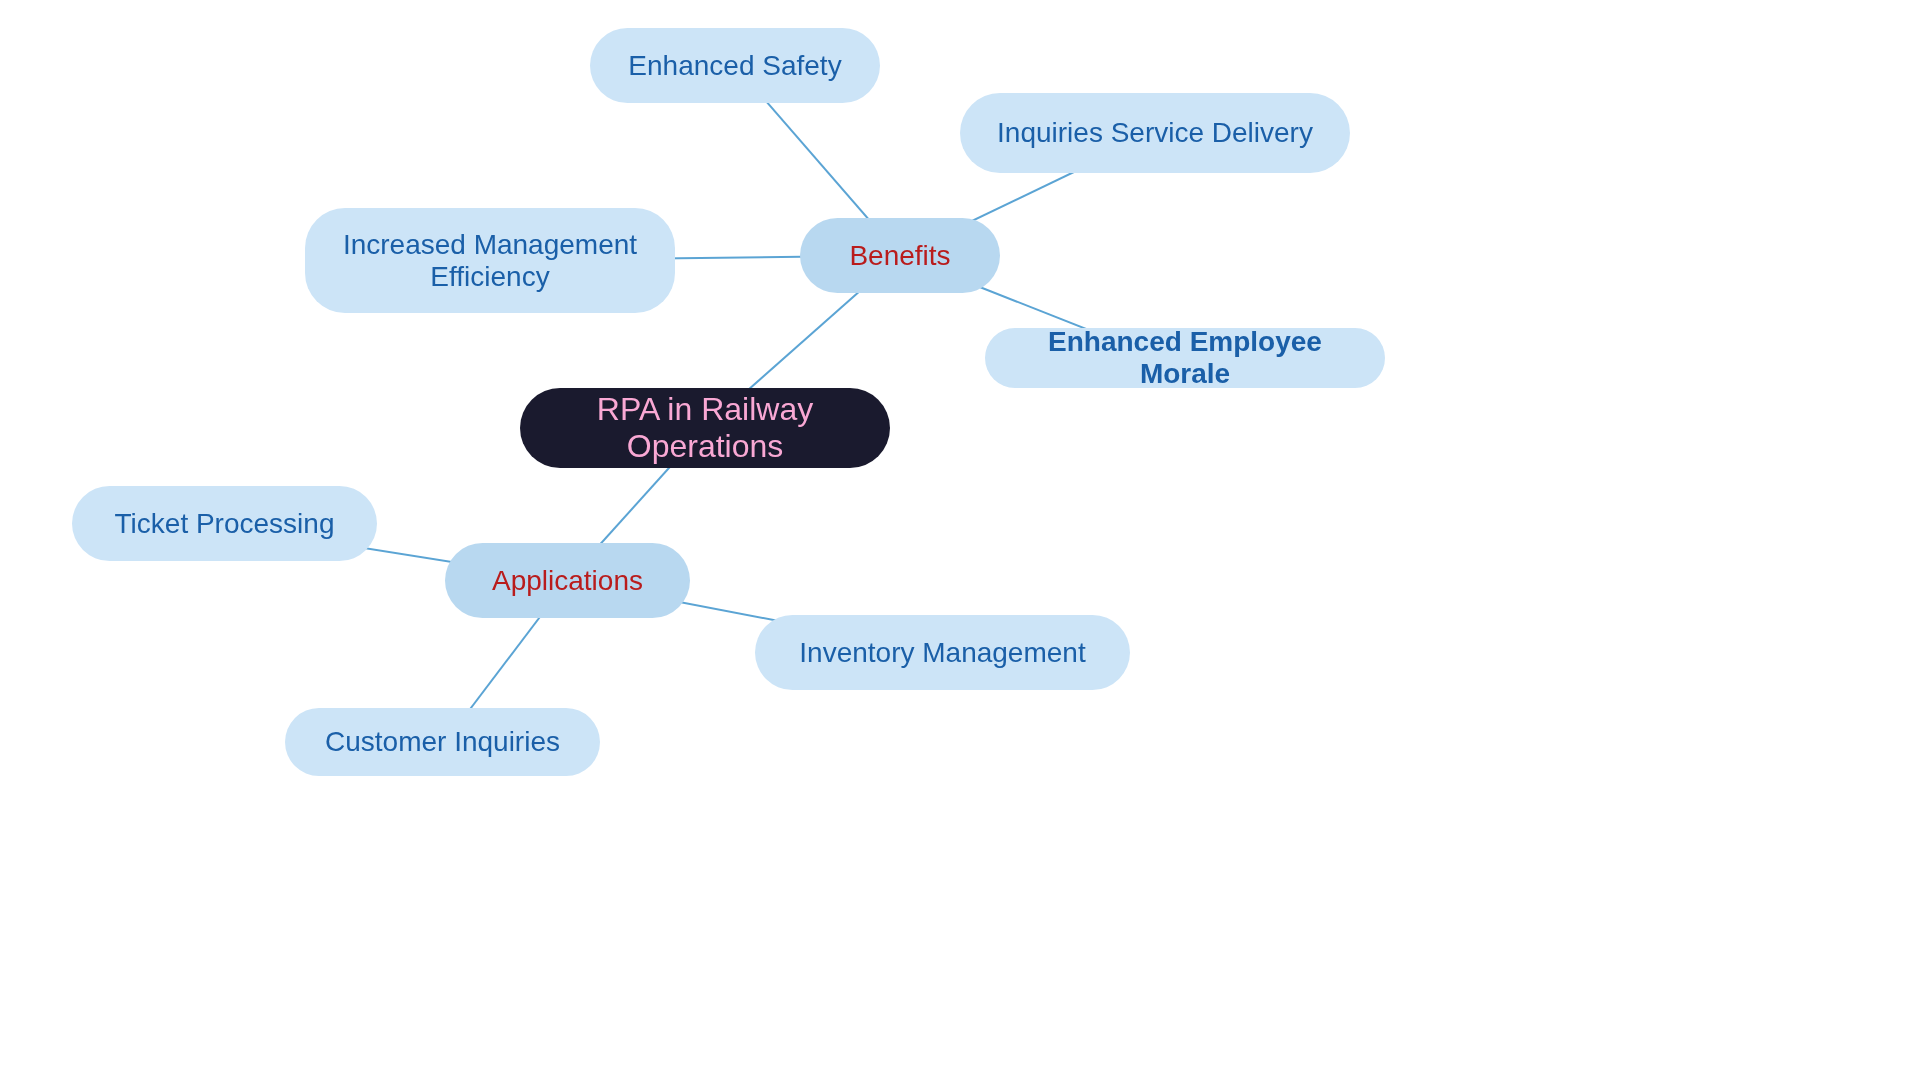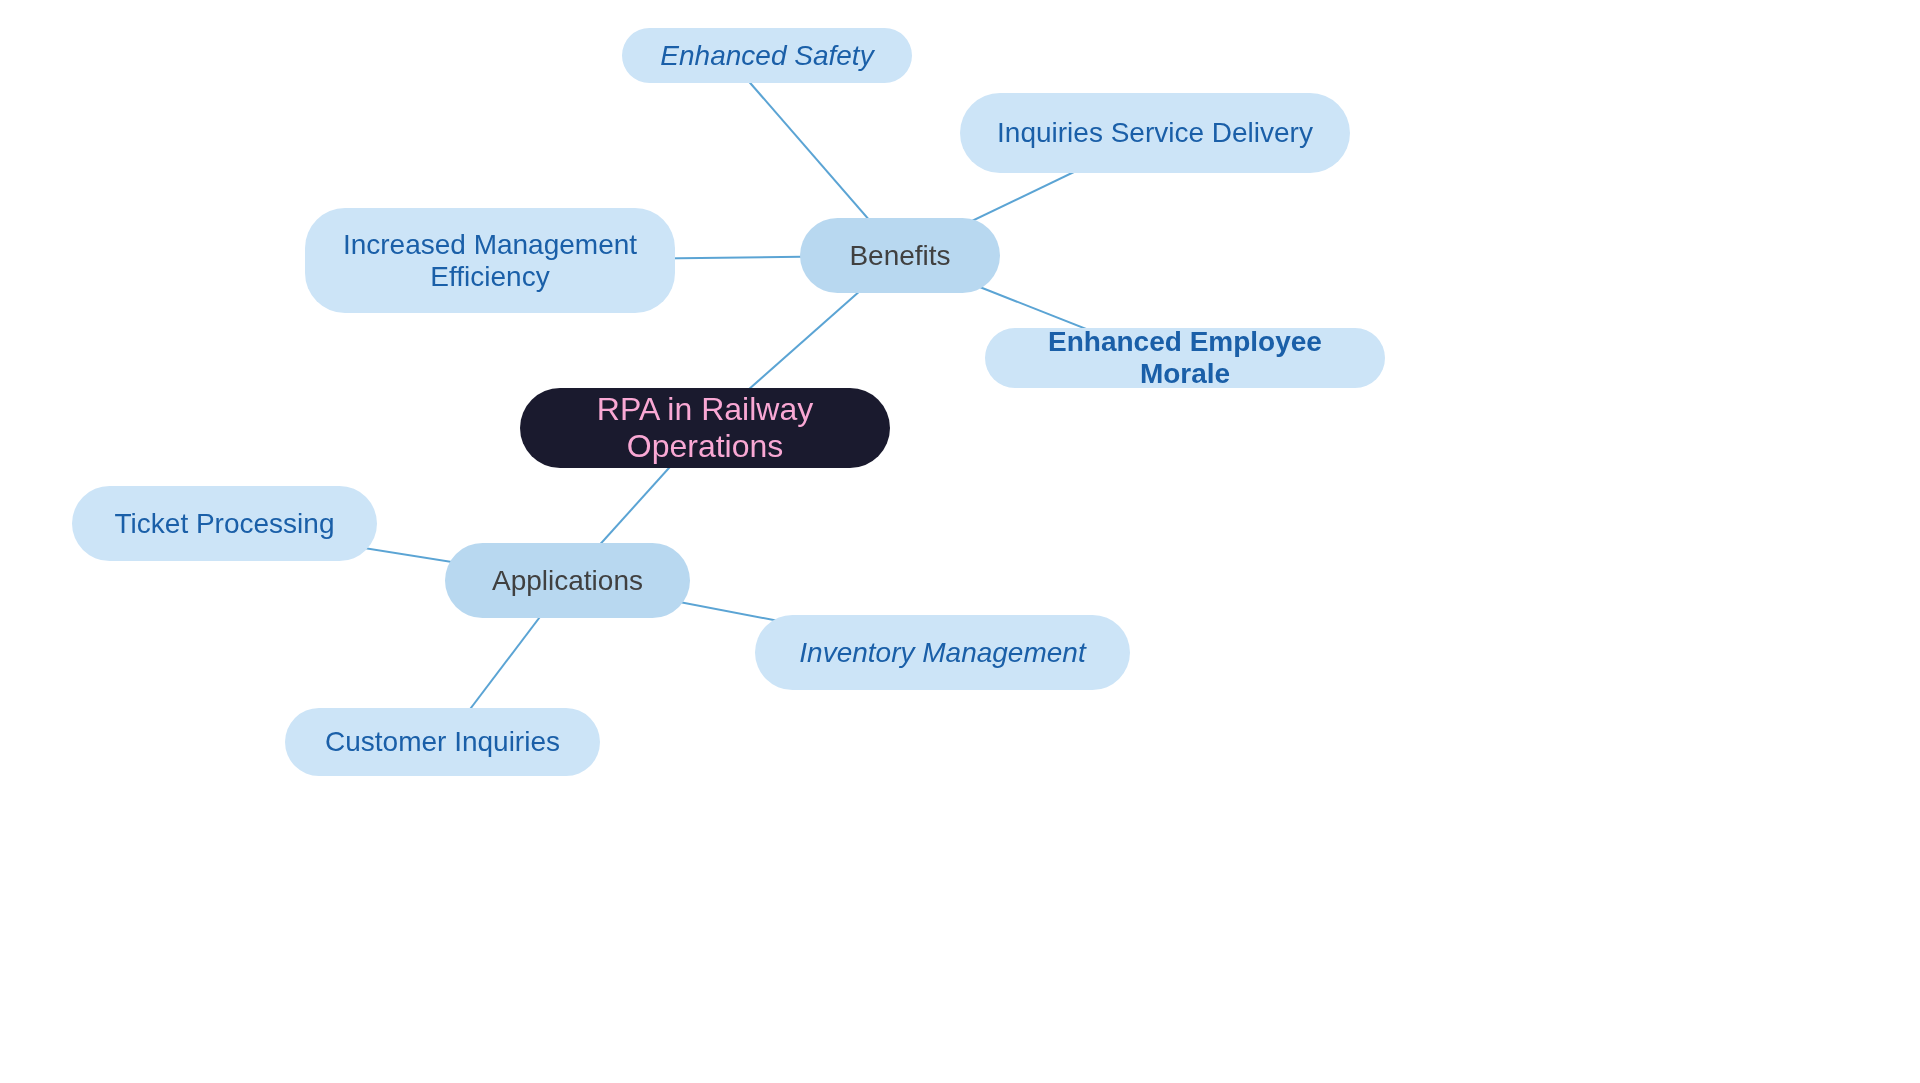--- a/index.html
+++ b/index.html
@@ -68,7 +68,7 @@
   <span>Benefits</span>
 </div>
 
-<div class="node node-light" style="left:622px; top:28px; width:290px; height:55px;font-style:italic;">
+<div class="node node-light" style="left:590px; top:28px; width:290px; height:75px;">
   <span>Enhanced Safety</span>
 </div>
 

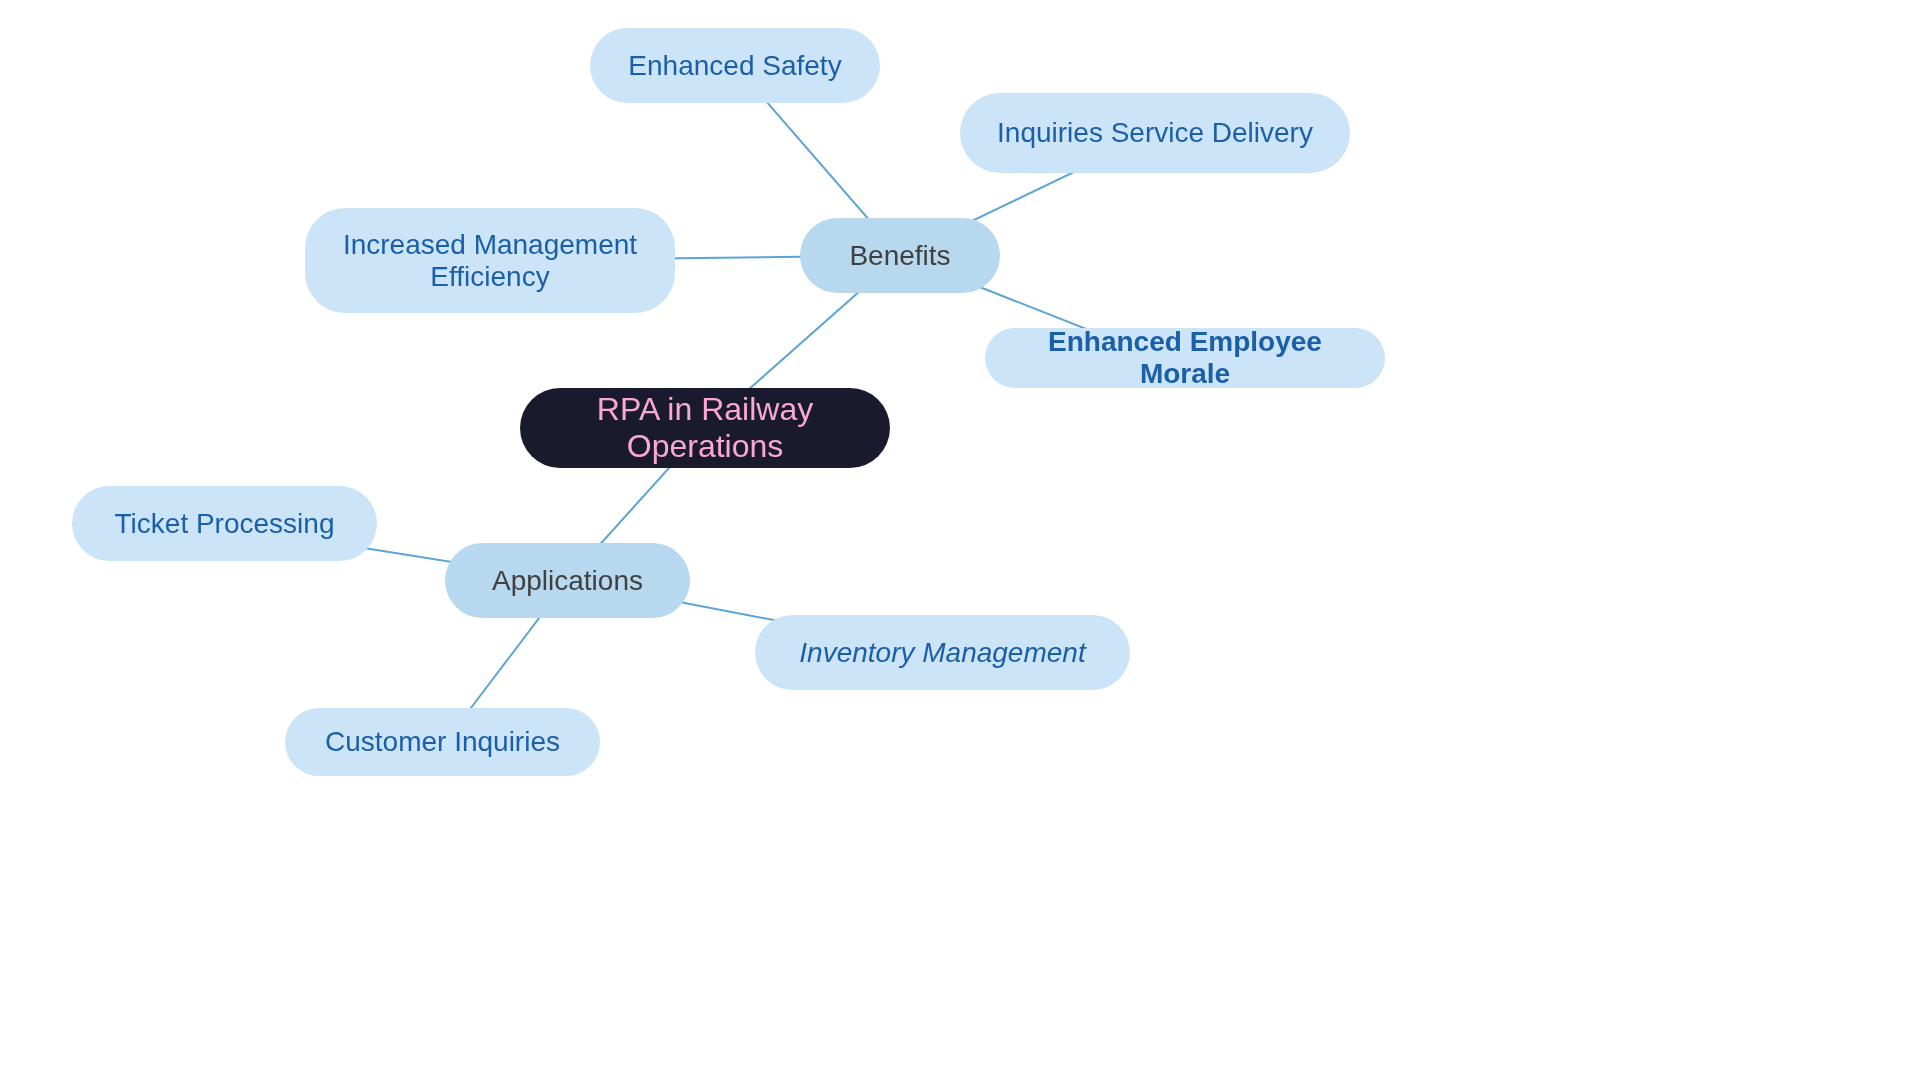--- a/index.html
+++ b/index.html
@@ -42,7 +42,7 @@
     }
     .node-medium {
       background: #b8d8f0;
-      color: #404040;
+      color: #b91c1c;
     }
   </style>
 </head>

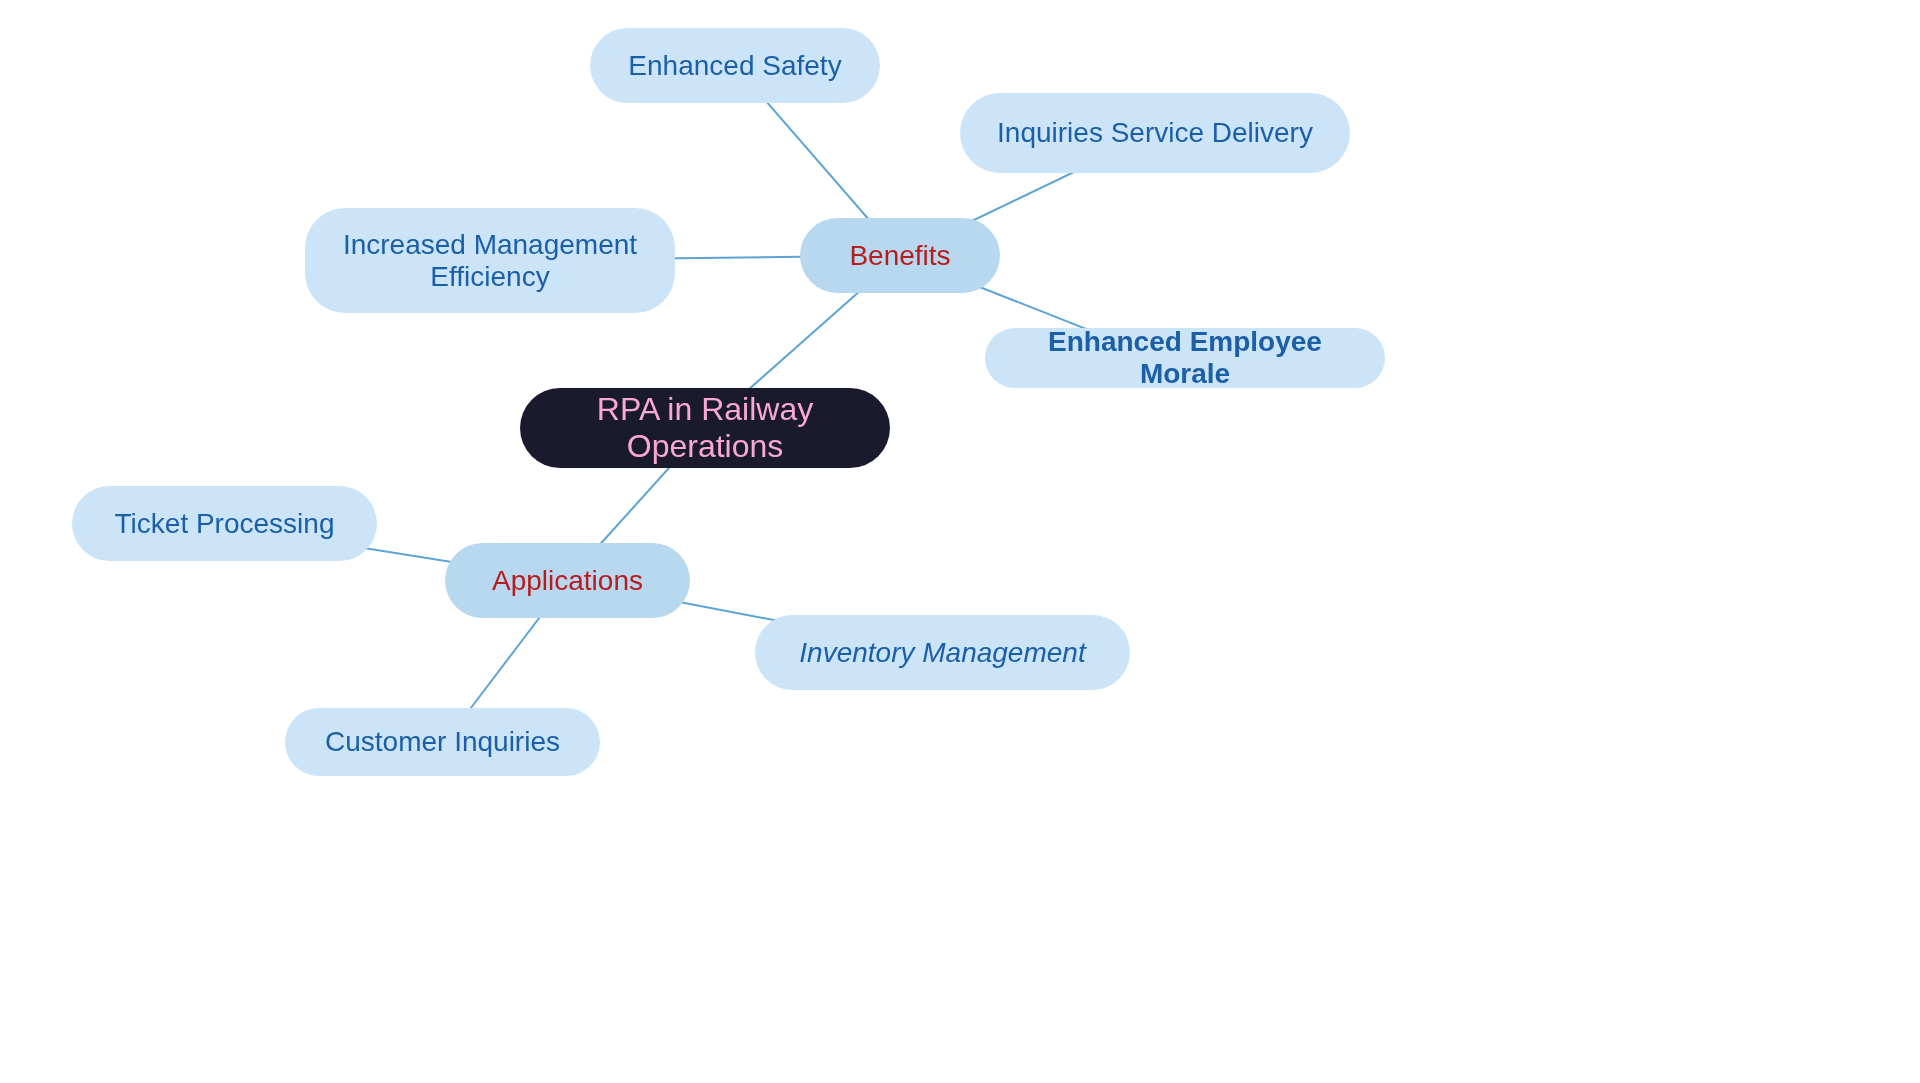--- a/index.html
+++ b/index.html
@@ -92,7 +92,7 @@
   <span>Ticket Processing</span>
 </div>
 
-<div class="node node-light" style="left:755px; top:615px; width:375px; height:75px;font-style:italic;">
+<div class="node node-light" style="left:755px; top:615px; width:375px; height:75px;">
   <span>Inventory Management</span>
 </div>
 

